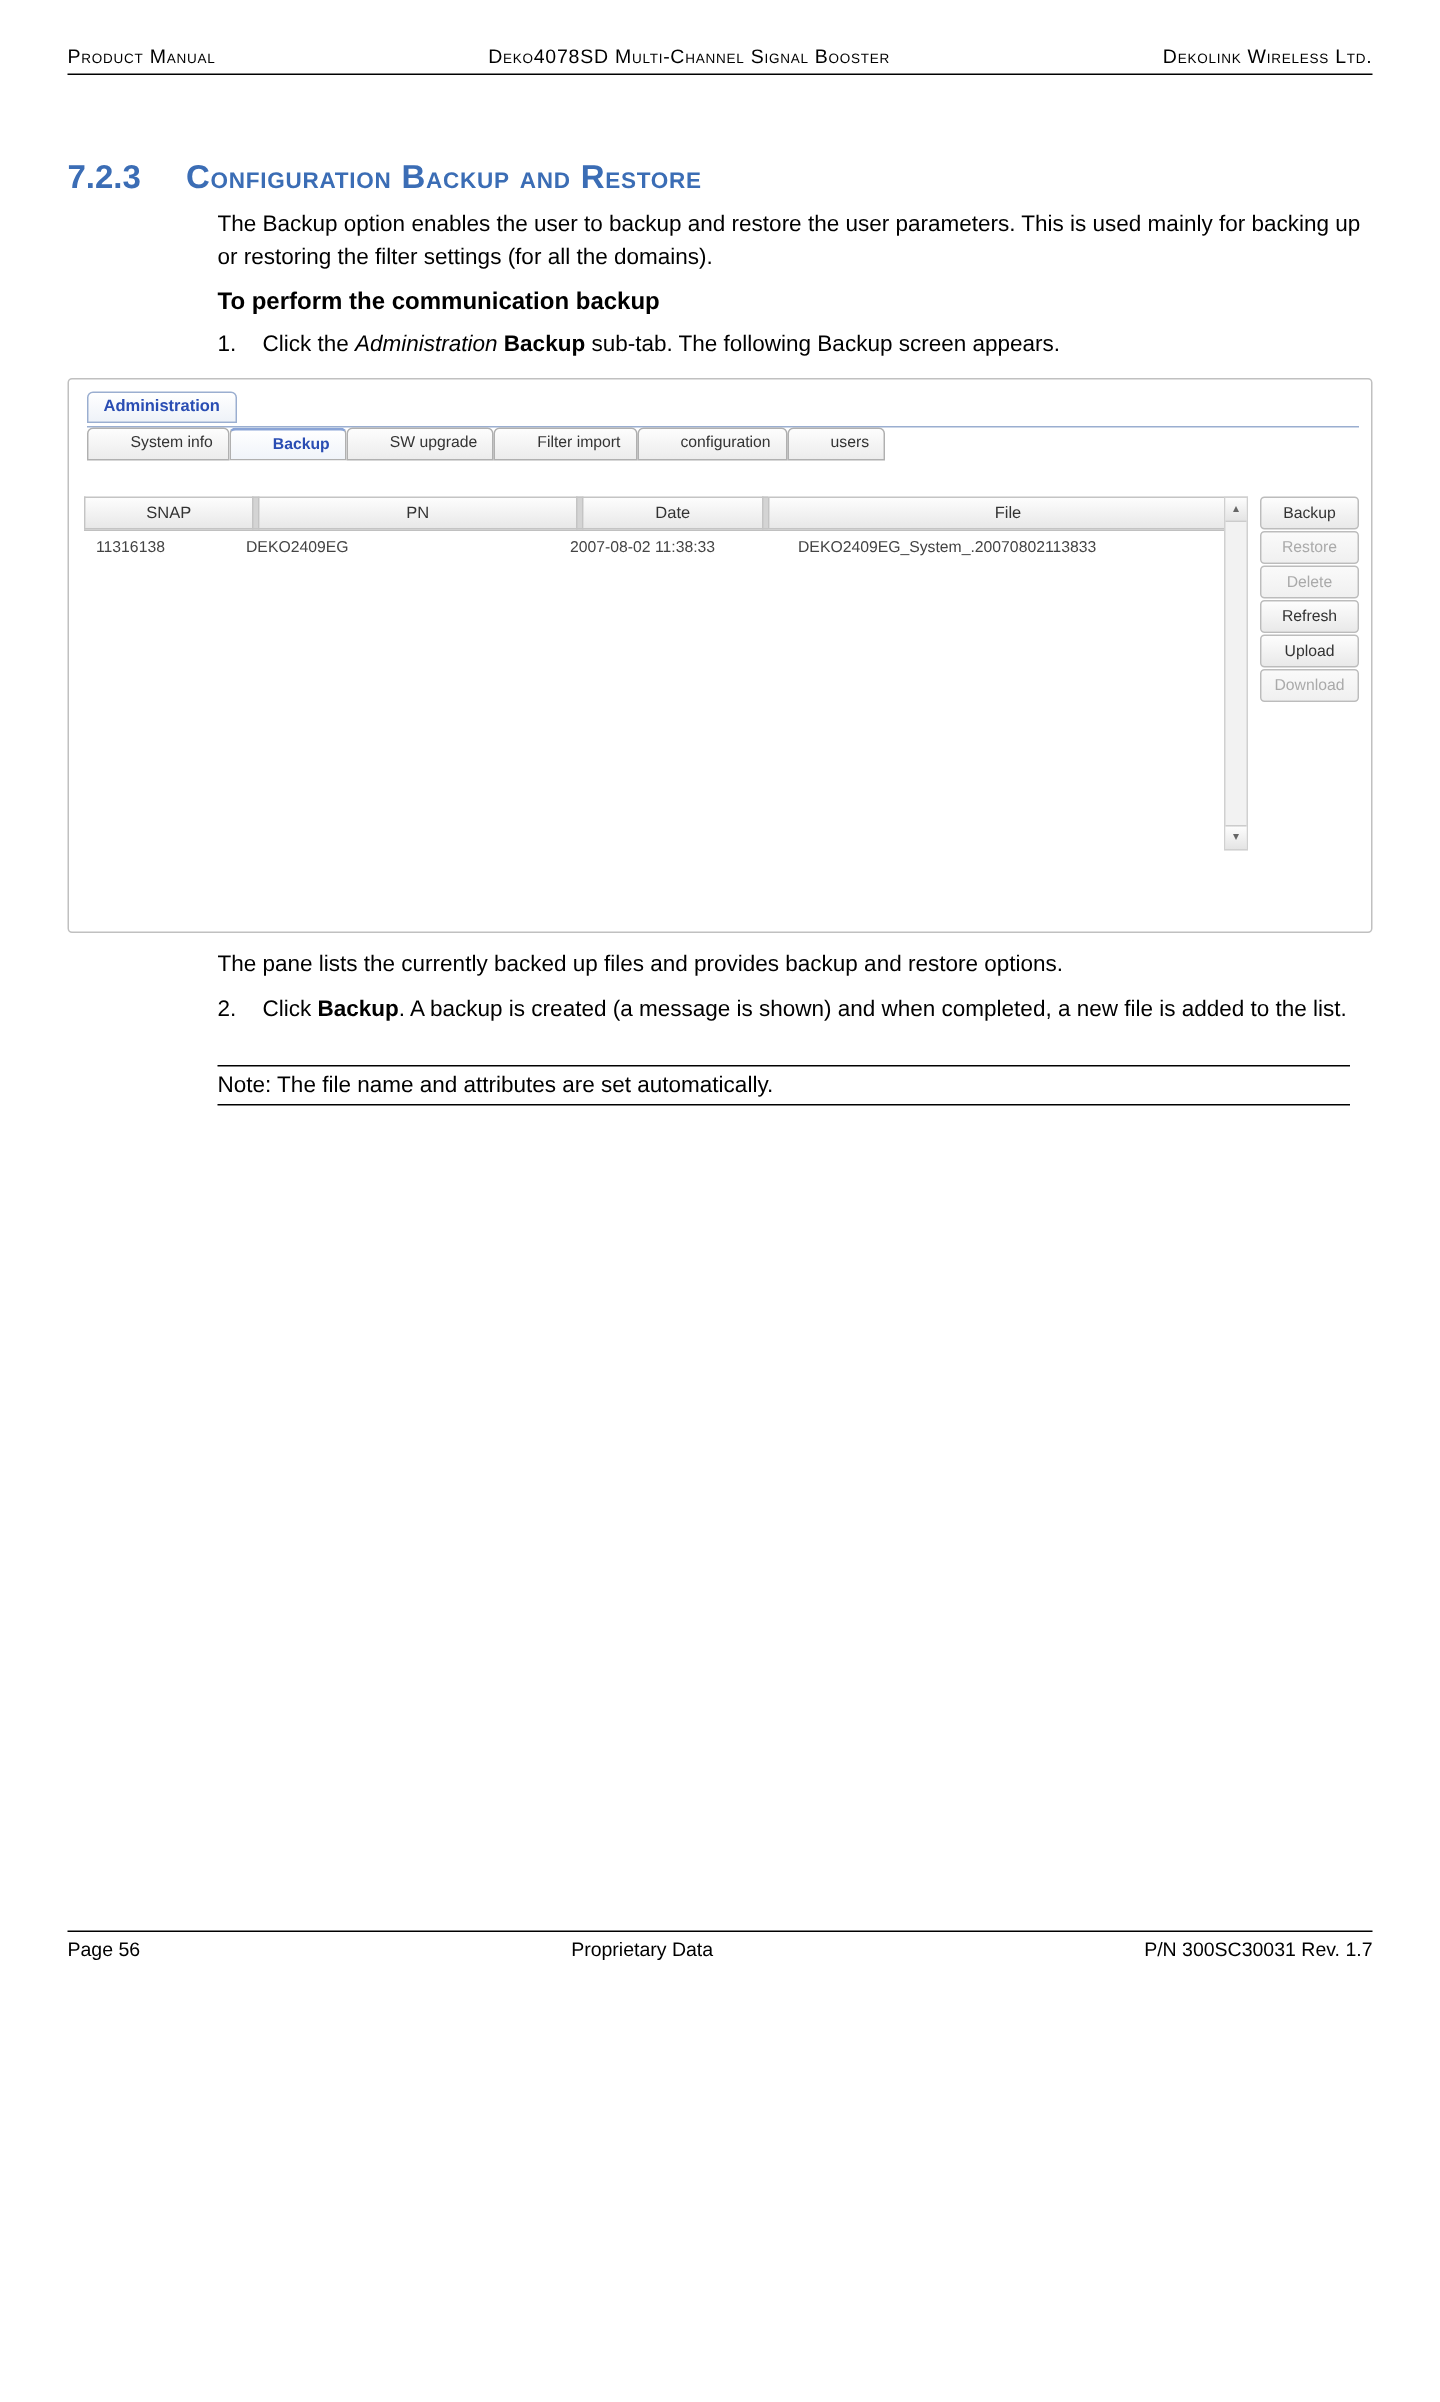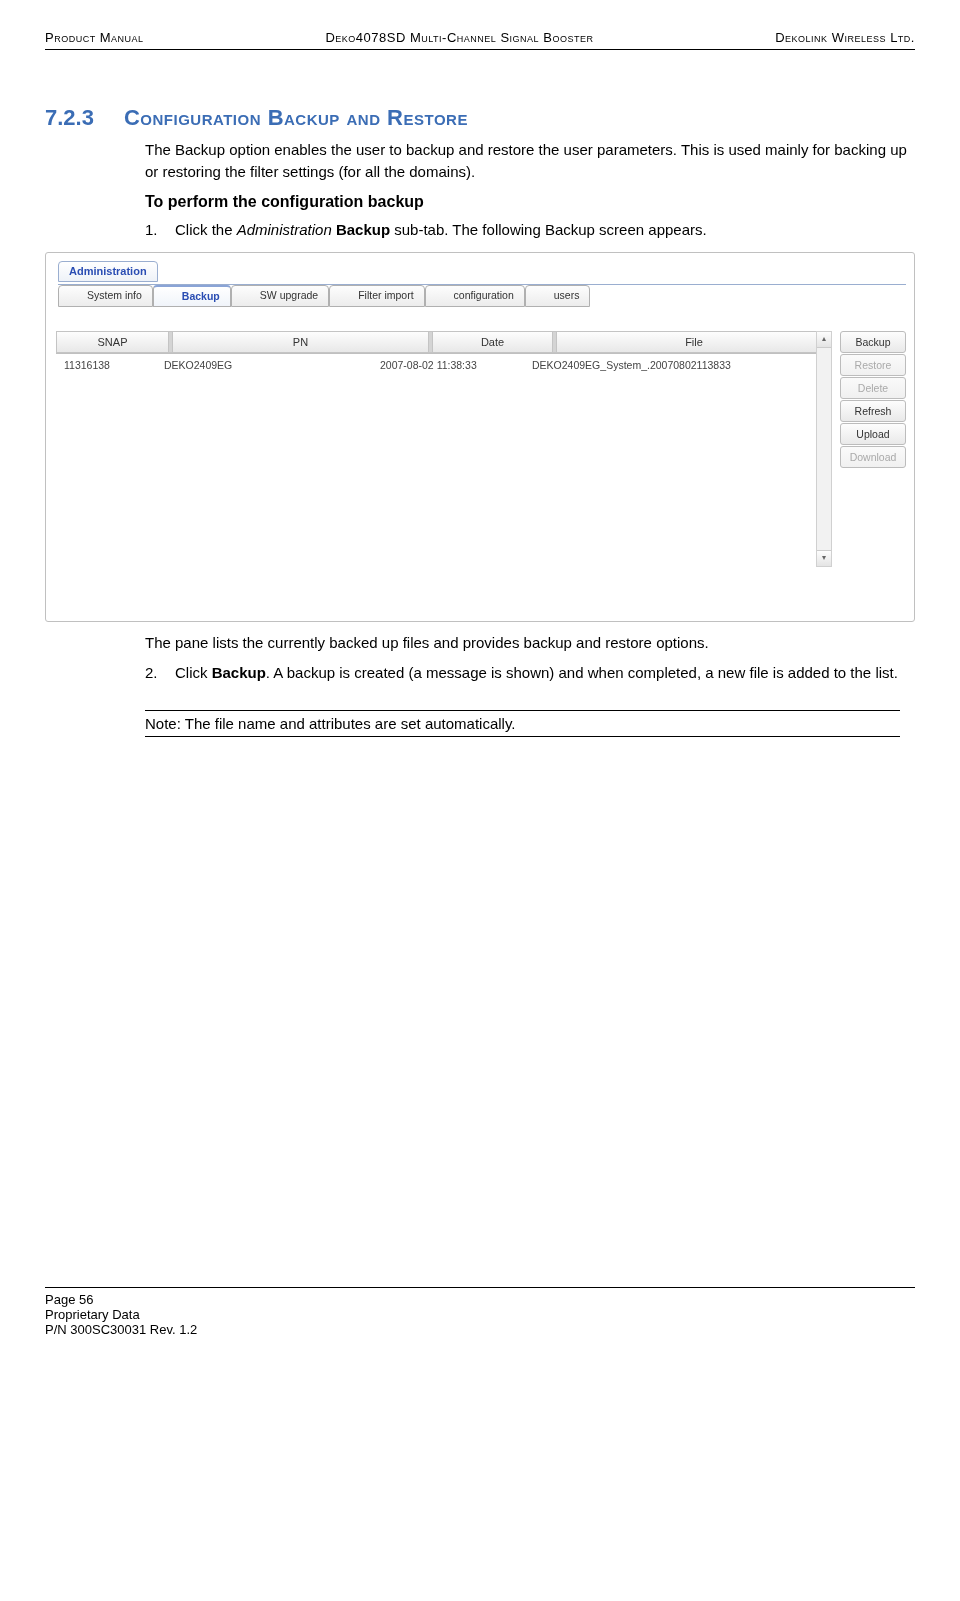--- a/index.html
+++ b/index.html
@@ -236,7 +236,7 @@
   <div class="body-text">The Backup option enables the user to backup and restore the user parameters. This is used mainly for backing up or restoring the filter settings (for all the domains).</div>
 
 
-  <div class="bold-heading">To perform the configuration backup</div>
+  <div class="bold-heading">To perform the communication backup</div>
 
   <div class="numbered-item">
     <div class="num">1.</div>

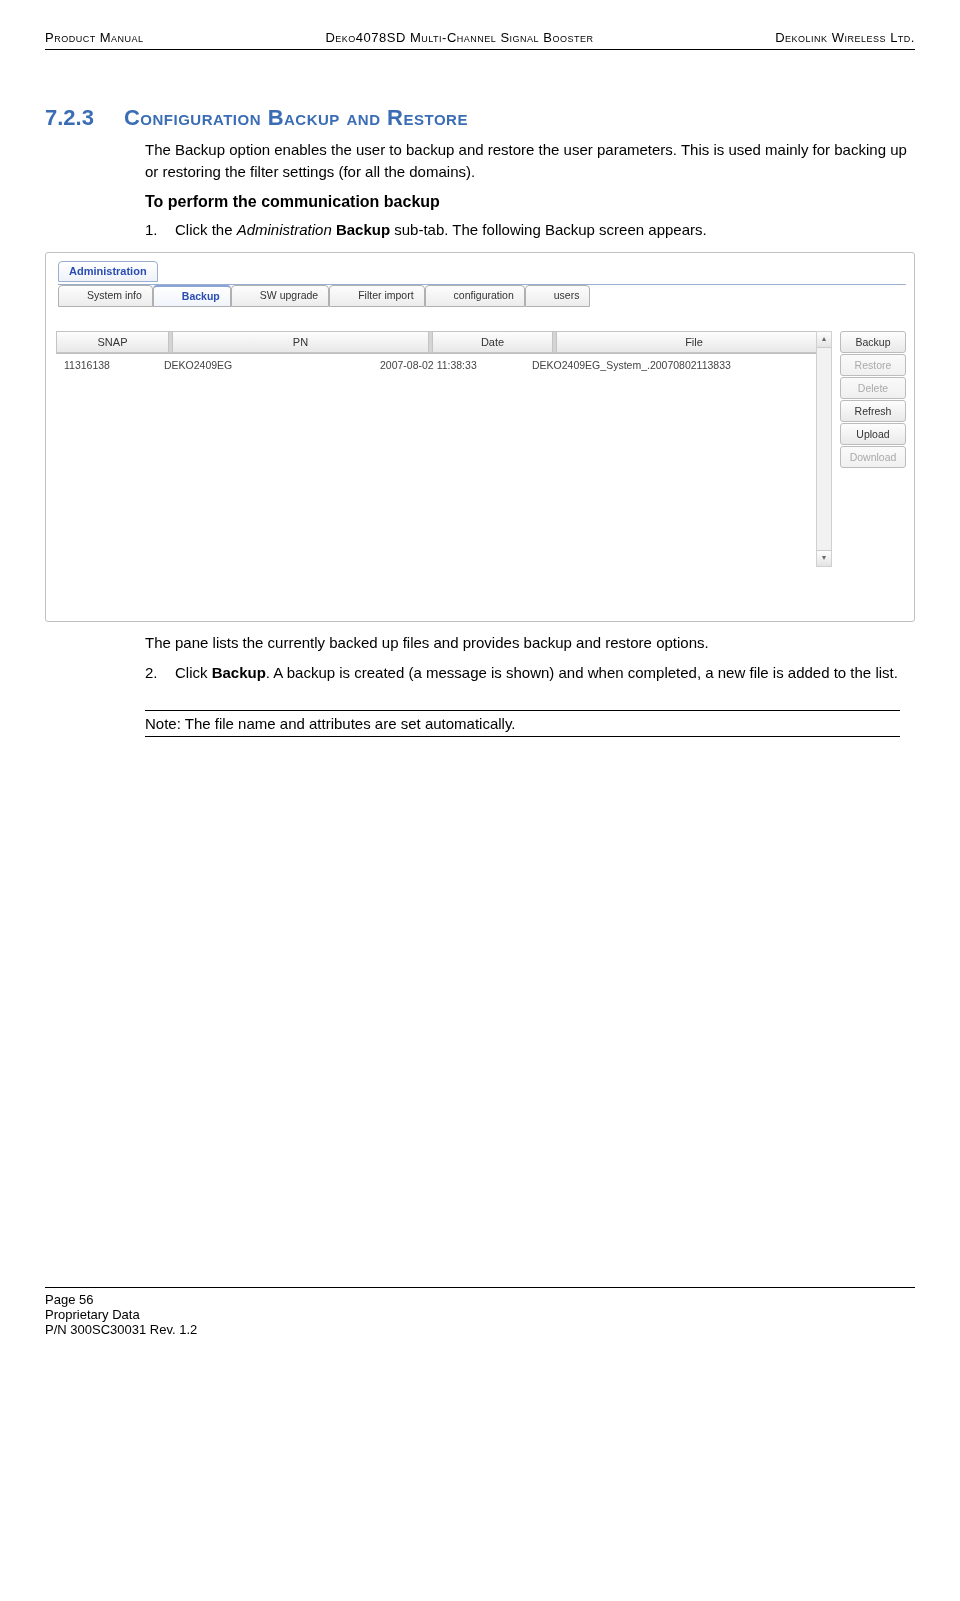--- a/index.html
+++ b/index.html
@@ -260,7 +260,7 @@
       <div class="thead">
         <div class="th" style="width:112px">SNAP</div>
         <div class="th sep"></div>
-        <div class="th" style="width:256px">PN</div>
+        <div class="th" style="width:212px">PN</div>
         <div class="th sep"></div>
         <div class="th" style="width:120px">Date</div>
         <div class="th sep"></div>

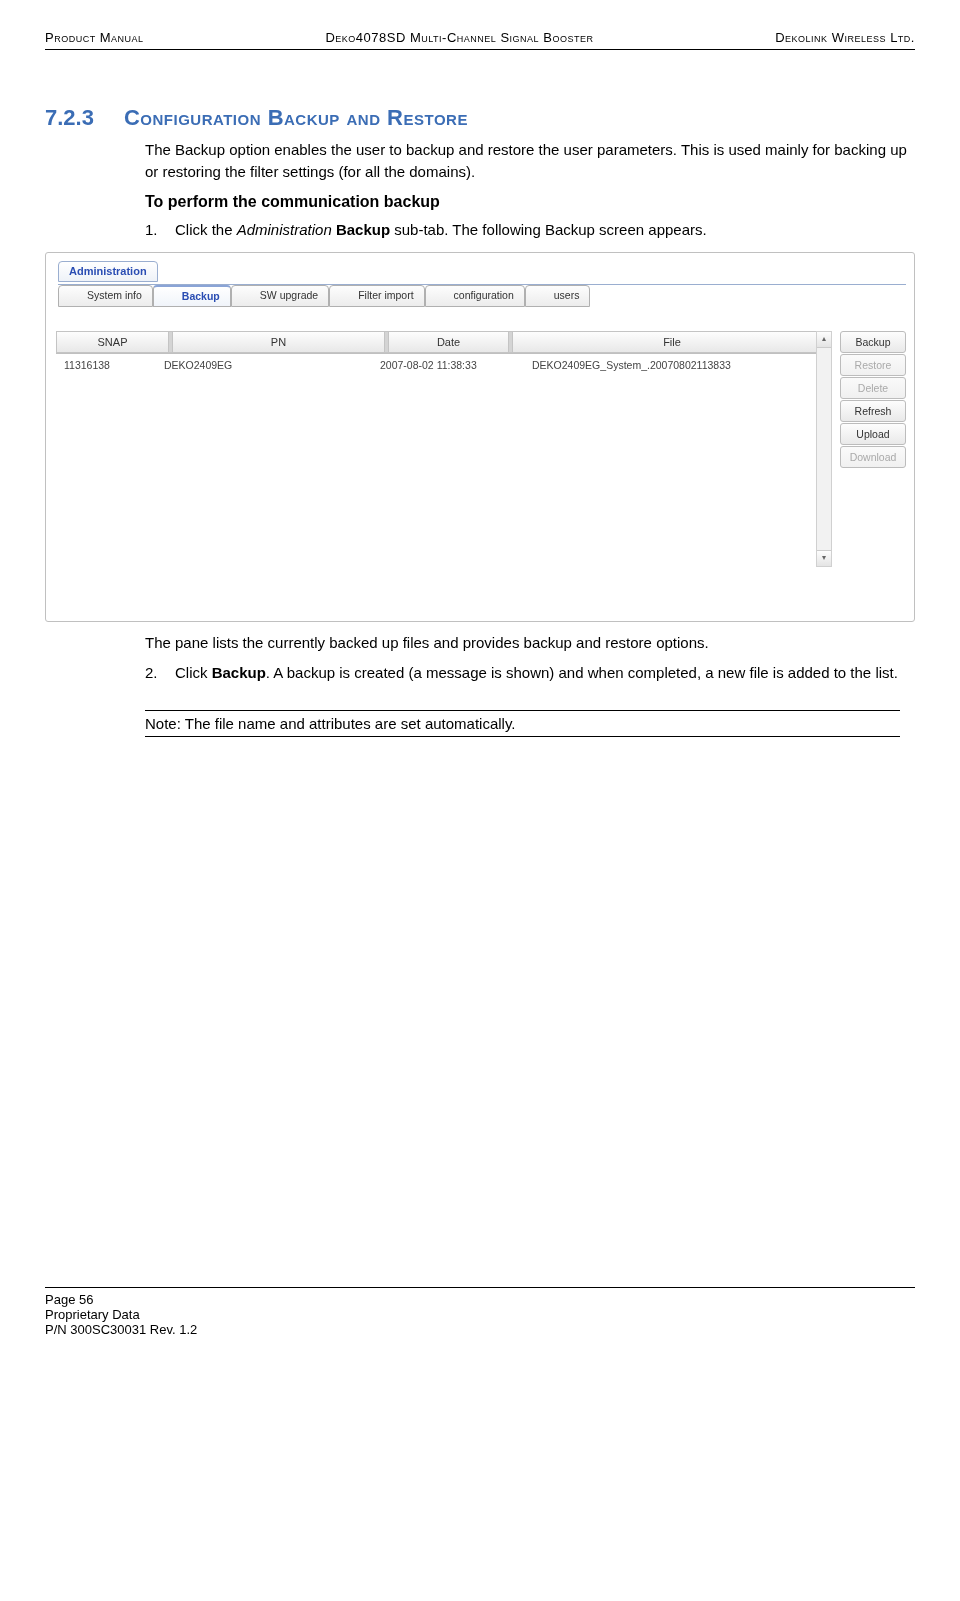--- a/index.html
+++ b/index.html
@@ -214,7 +214,6 @@
     display: flex;
     justify-content: space-between;
     margin-top: 550px;
-    flex-direction: column;
   }
 </style>
 </head>

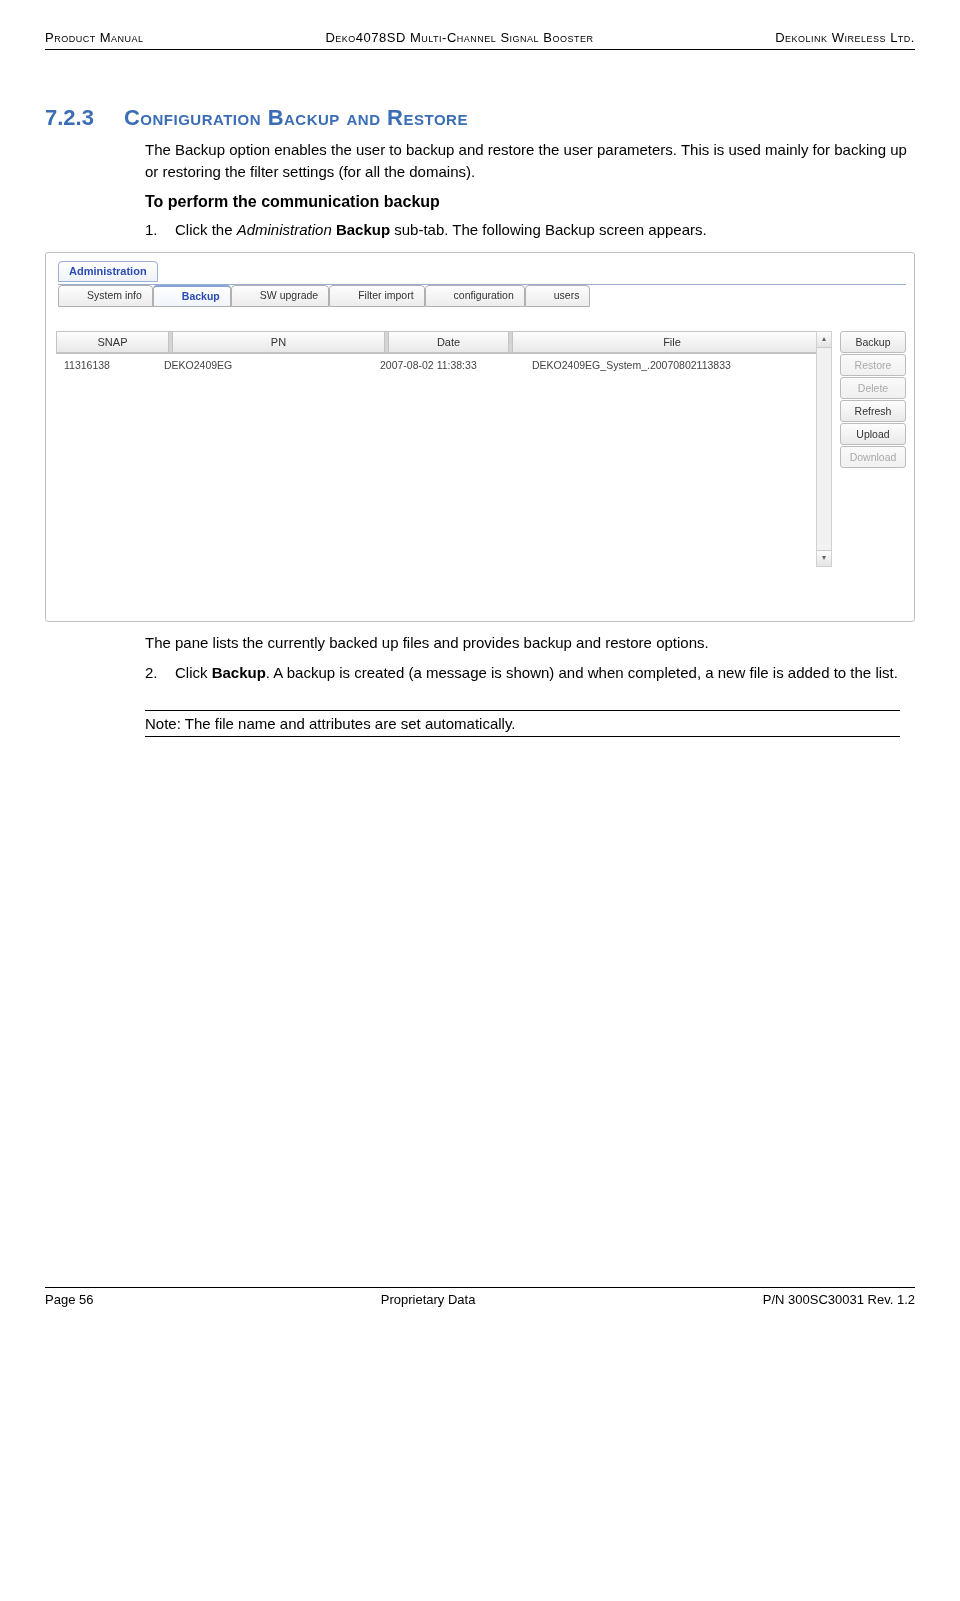--- a/index.html
+++ b/index.html
@@ -304,7 +304,7 @@
   <div class="footer-bar">
     <span>Page 56</span>
     <span>Proprietary Data</span>
-    <span>P/N 300SC30031 Rev. 1.2</span>
+    <span>P/N 300SC30031 Rev. 1.7</span>
   </div>
 
 </div>

